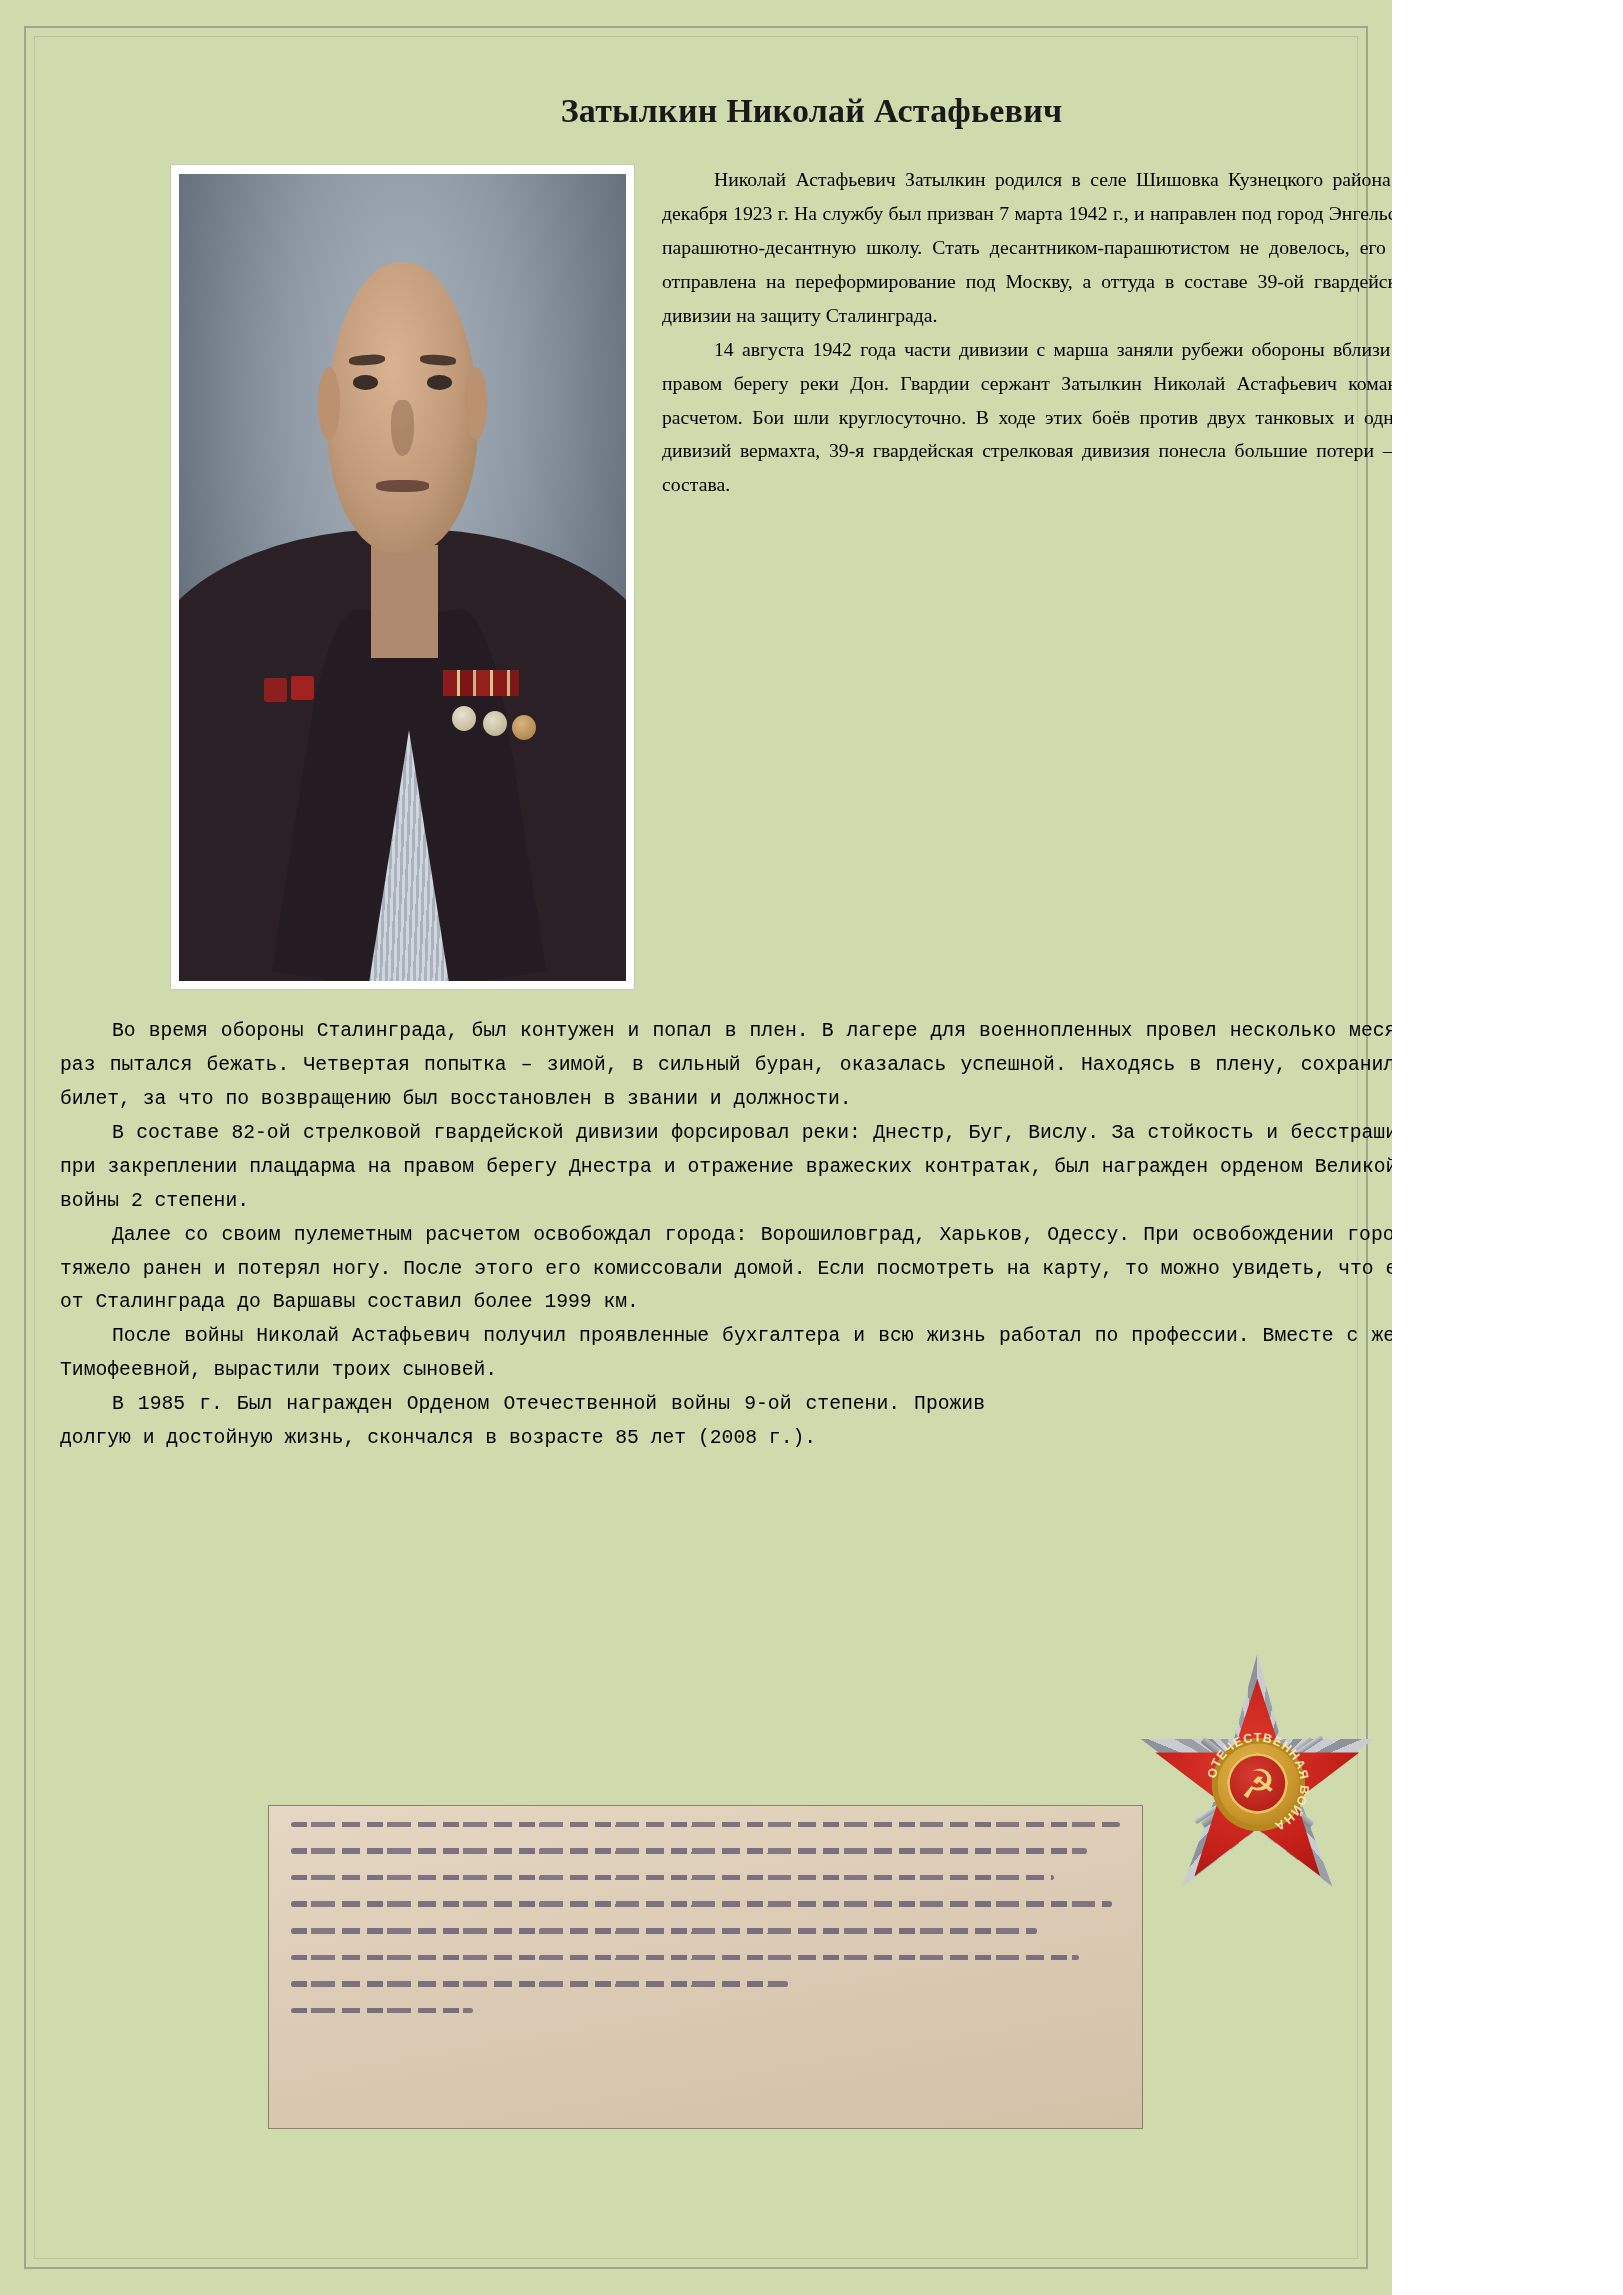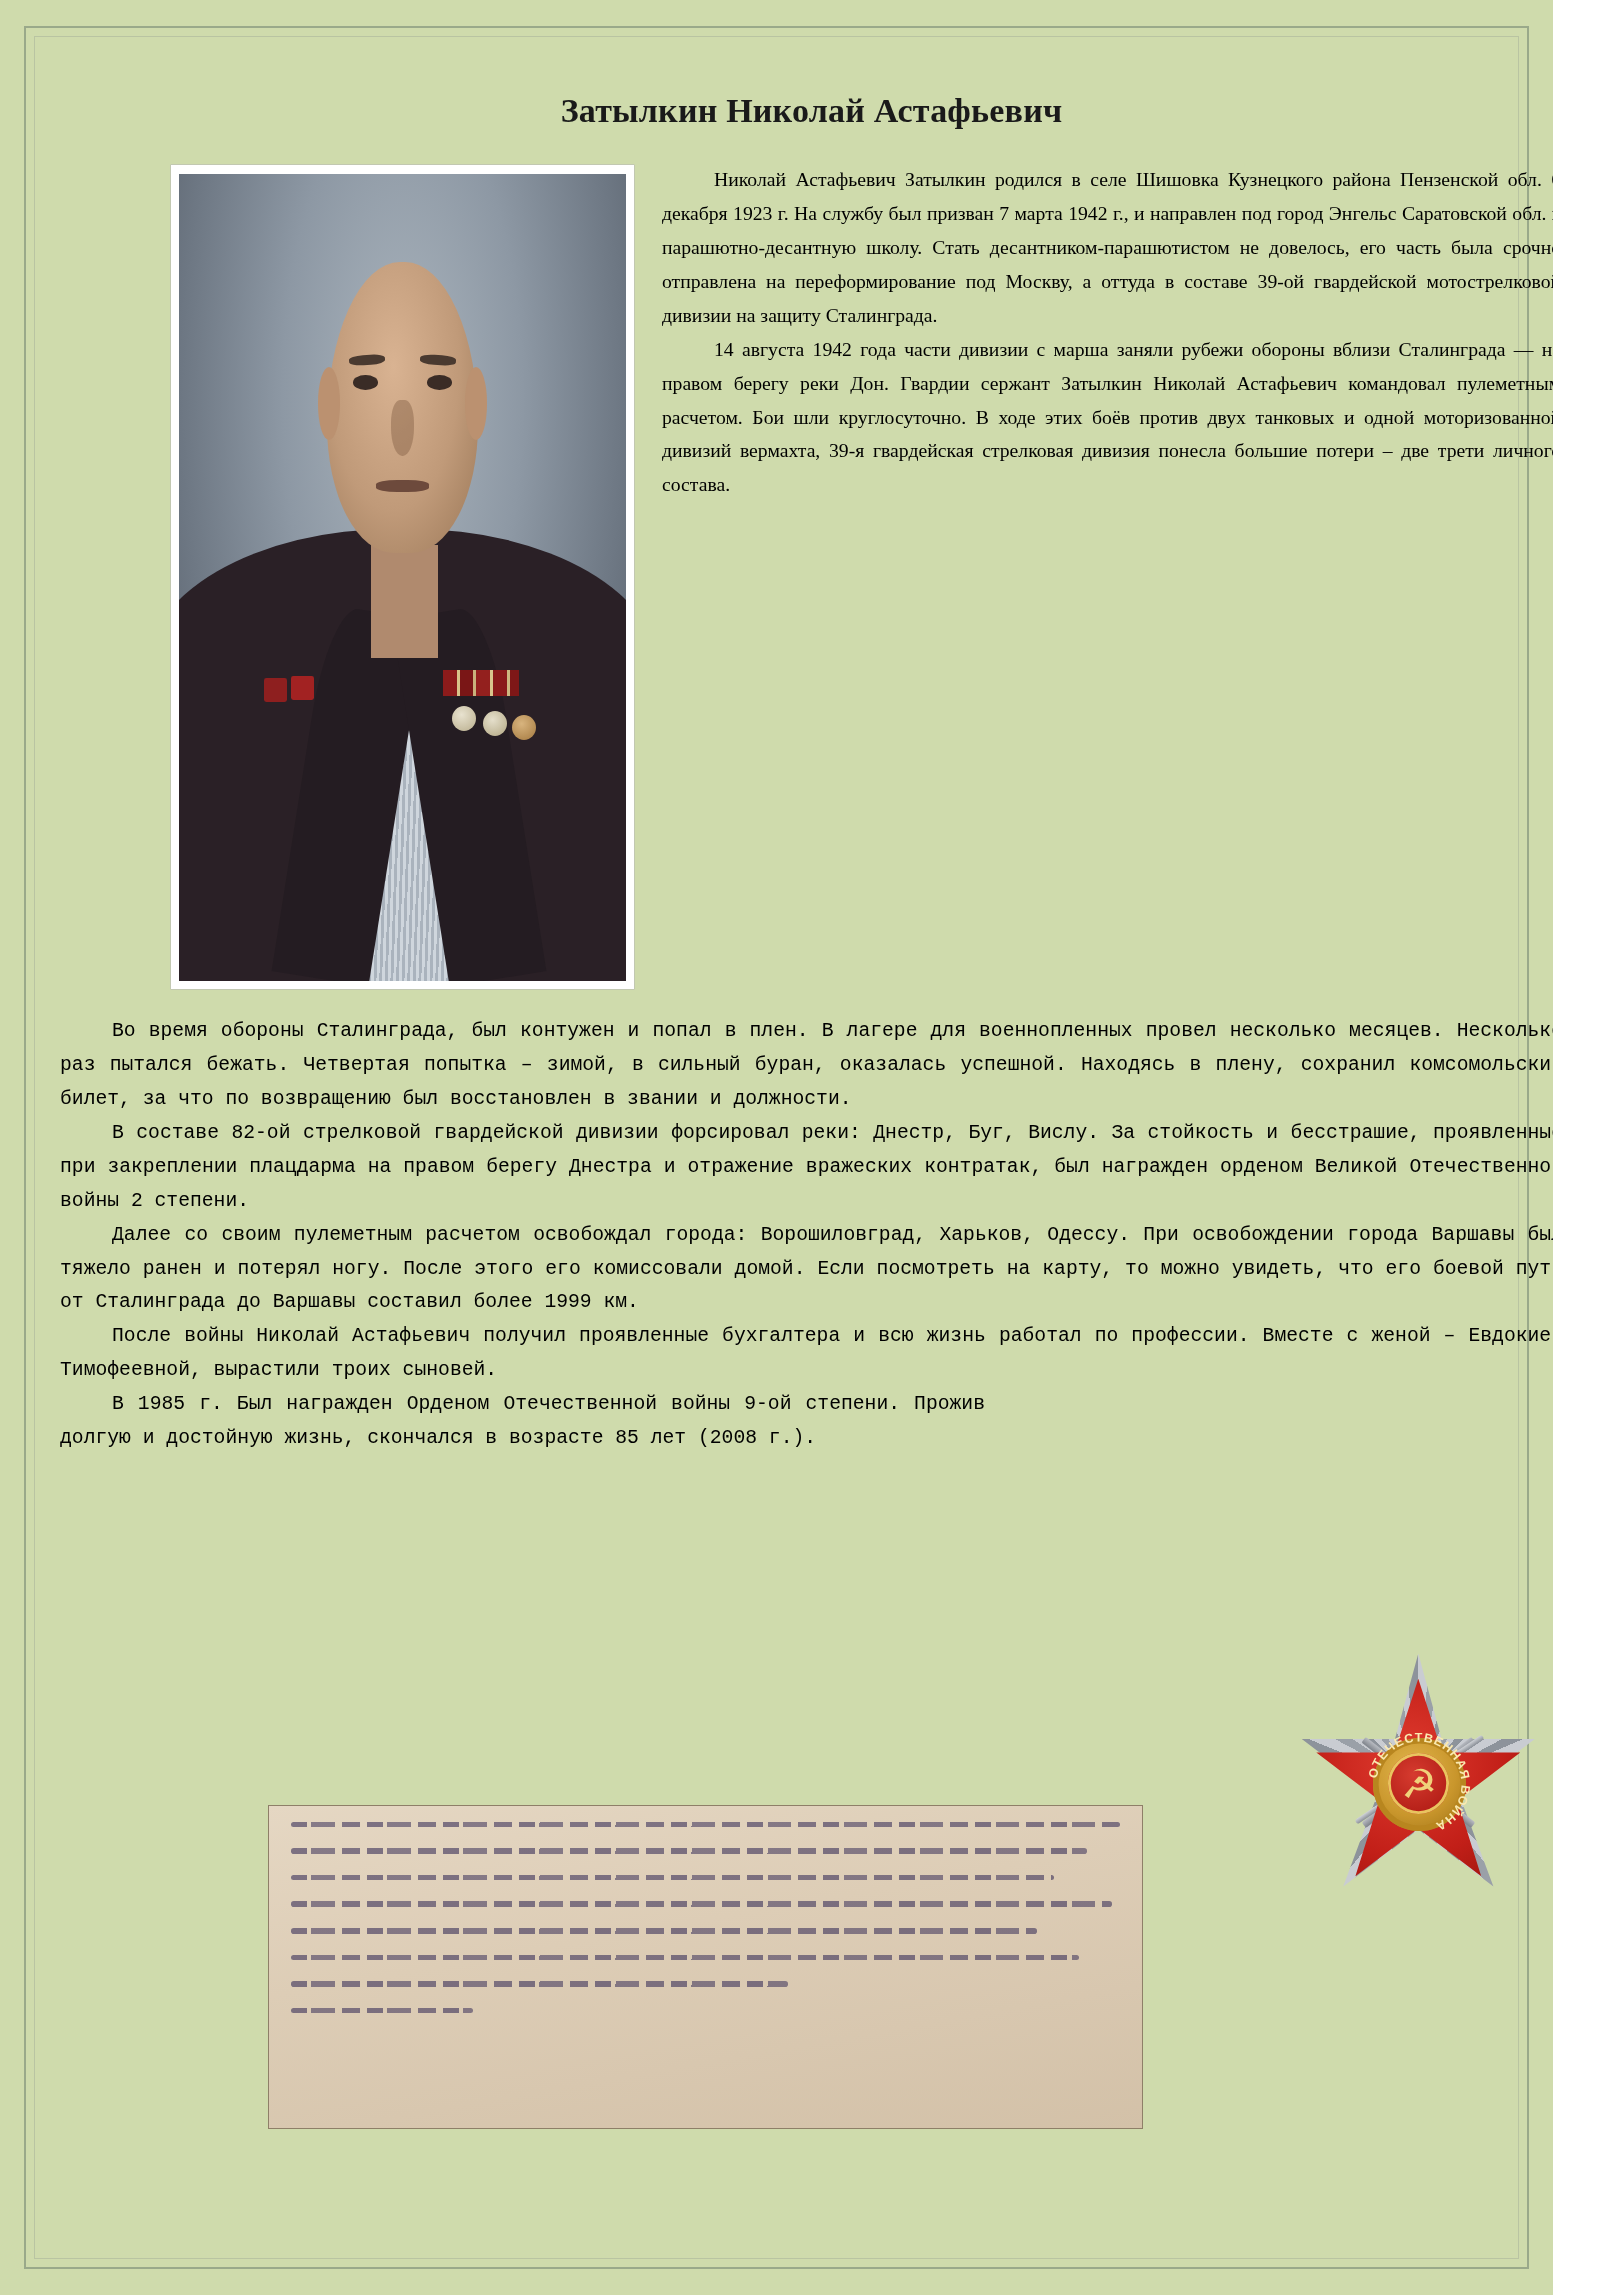--- a/index.html
+++ b/index.html
@@ -16,7 +16,7 @@
 
   .page {
     position: relative;
-    width: 1553px;
+    width: 1392px;
     height: 2295px;
     background: #cfdbac;
     box-sizing: border-box;

